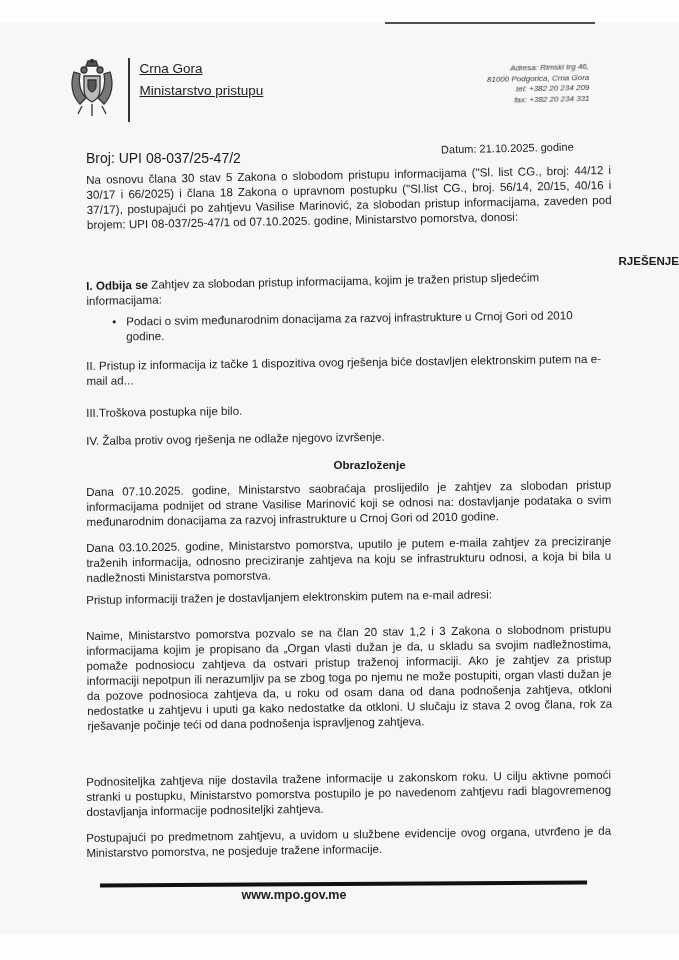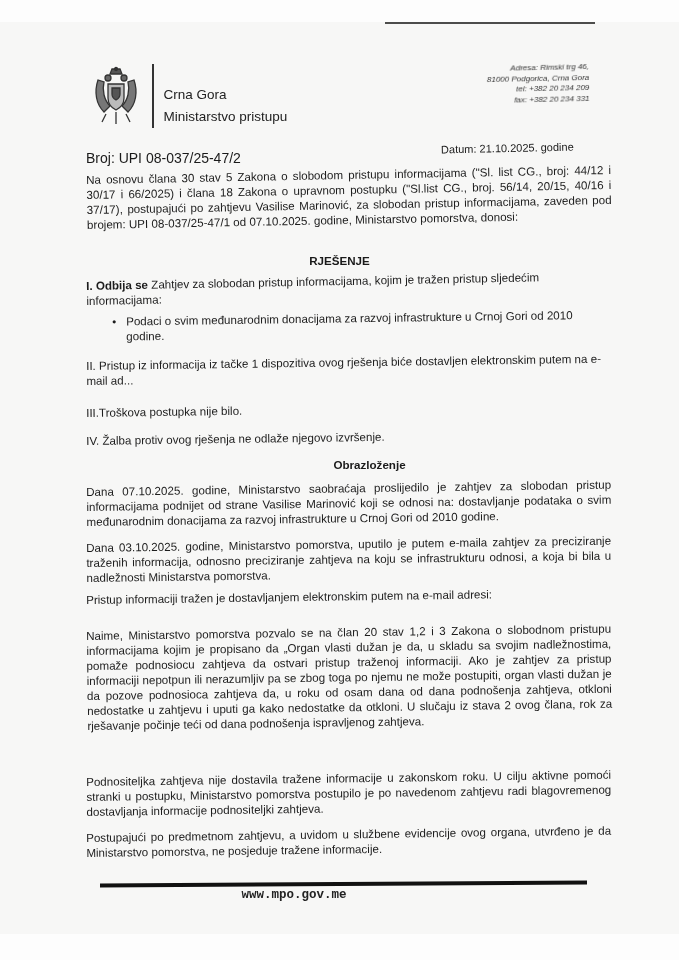--- a/index.html
+++ b/index.html
@@ -15,7 +15,7 @@
     background:#f7f7f6;
   }
   .topline { position:absolute; left:385px; top:22px; width:210px; height:2px; background:#222; opacity:.8; }
-  .header { position:absolute; left:92px; top:58px; height:70px; display:flex; align-items:flex-end; }
+  .header { position:absolute; left:68px; top:58px; height:70px; display:flex; align-items:flex-start;text-decoration:underline; }
   .crest { width:48px; height:62px; }
   .vbar { width:1.5px; height:64px; background:#333; margin:0 10px 0 12px; }
   .org { font-size:13.5px; line-height:22px; color:#222; }

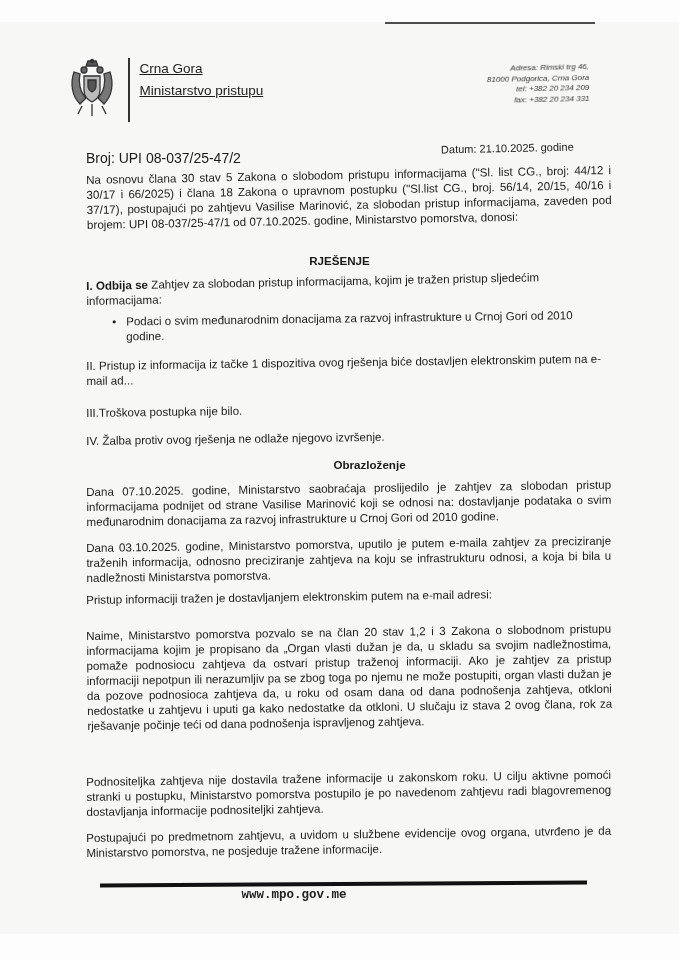--- a/index.html
+++ b/index.html
@@ -80,7 +80,7 @@
 
 <div class="body-text justify rot1" style="top:172px;">Na osnovu člana 30 stav 5 Zakona o slobodom pristupu informacijama ("Sl. list CG., broj: 44/12 i 30/17 i  66/2025) i člana 18 Zakona o upravnom postupku ("Sl.list CG., broj. 56/14, 20/15, 40/16 i 37/17), postupajući po zahtjevu Vasilise Marinović, za slobodan pristup informacijama, zaveden pod brojem: UPI 08-037/25-47/1 od 07.10.2025. godine, Ministarstvo pomorstva, donosi:</div>
 
-<div class="heading" style="top:254px;">RJEŠENJE</div>
+<div class="heading" style="top:254px;text-align:right;">RJEŠENJE</div>
 
 <div class="body-text rot1" style="top:278px;">
   <b>I. Odbija se</b><span> Zahtjev za slobodan pristup informacijama, kojim je tražen pristup sljedećim informacijama:</span>

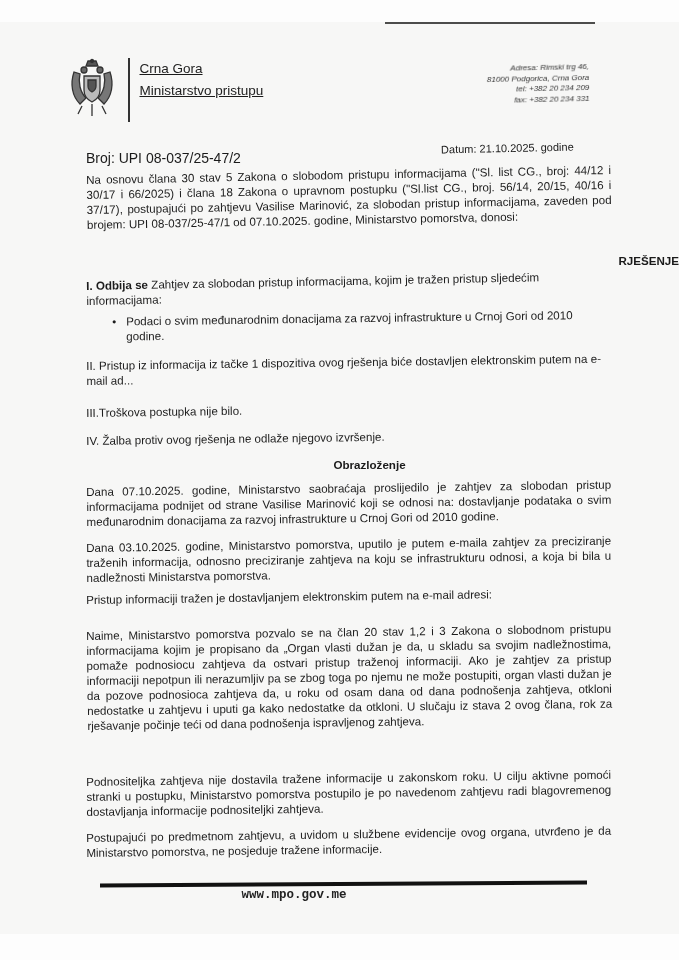--- a/index.html
+++ b/index.html
@@ -38,7 +38,7 @@
   .bullet { width:40px; padding-left:26px; box-sizing:border-box; }
   .footer-rule { position:absolute; left:100px; top:882px; width:487px; height:4px; background:#111; transform:rotate(-0.35deg); }
   .footer-url { position:absolute; left:0; width:588px; top:888px; text-align:center;
-    font-family:Liberation Mono, monospace; font-size:12.5px; font-weight:bold; color:#222; }
+    font-family:Liberation Sans, sans-serif; font-size:12.5px; font-weight:bold; color:#222; }
   b { font-weight:bold; }
 </style>
 </head>

